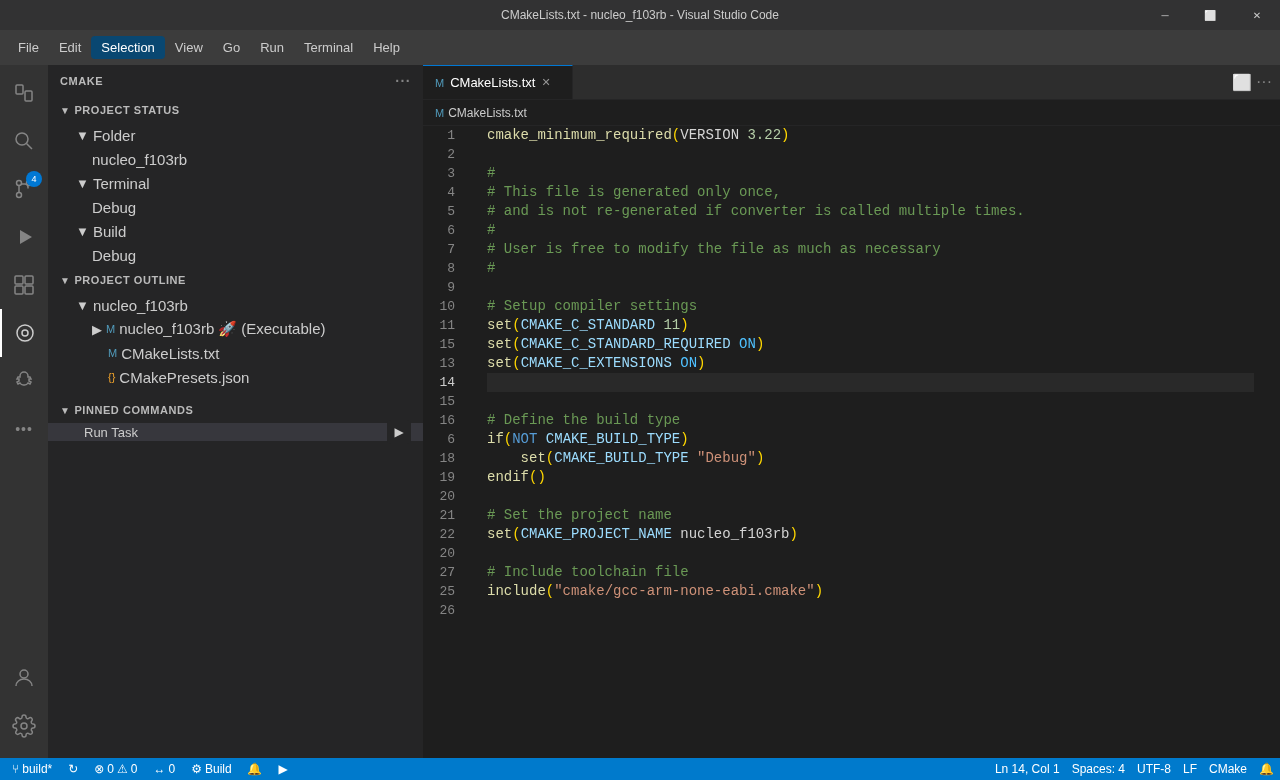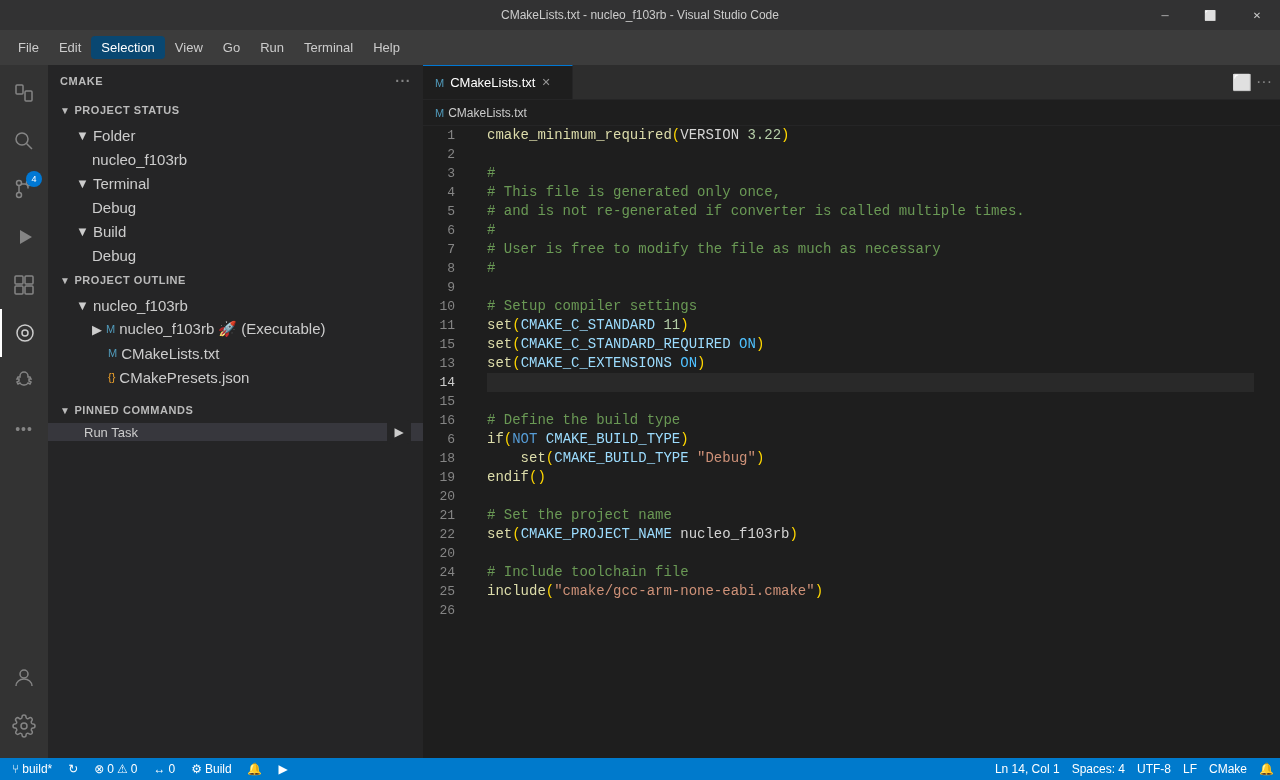--- a/index.html
+++ b/index.html
@@ -568,7 +568,7 @@
           <div class="line-number">21</div>
           <div class="line-number">22</div>
           <div class="line-number">20</div>
-          <div class="line-number">24</div>
+          <div class="line-number">27</div>
           <div class="line-number">25</div>
           <div class="line-number">26</div>
         </div>

